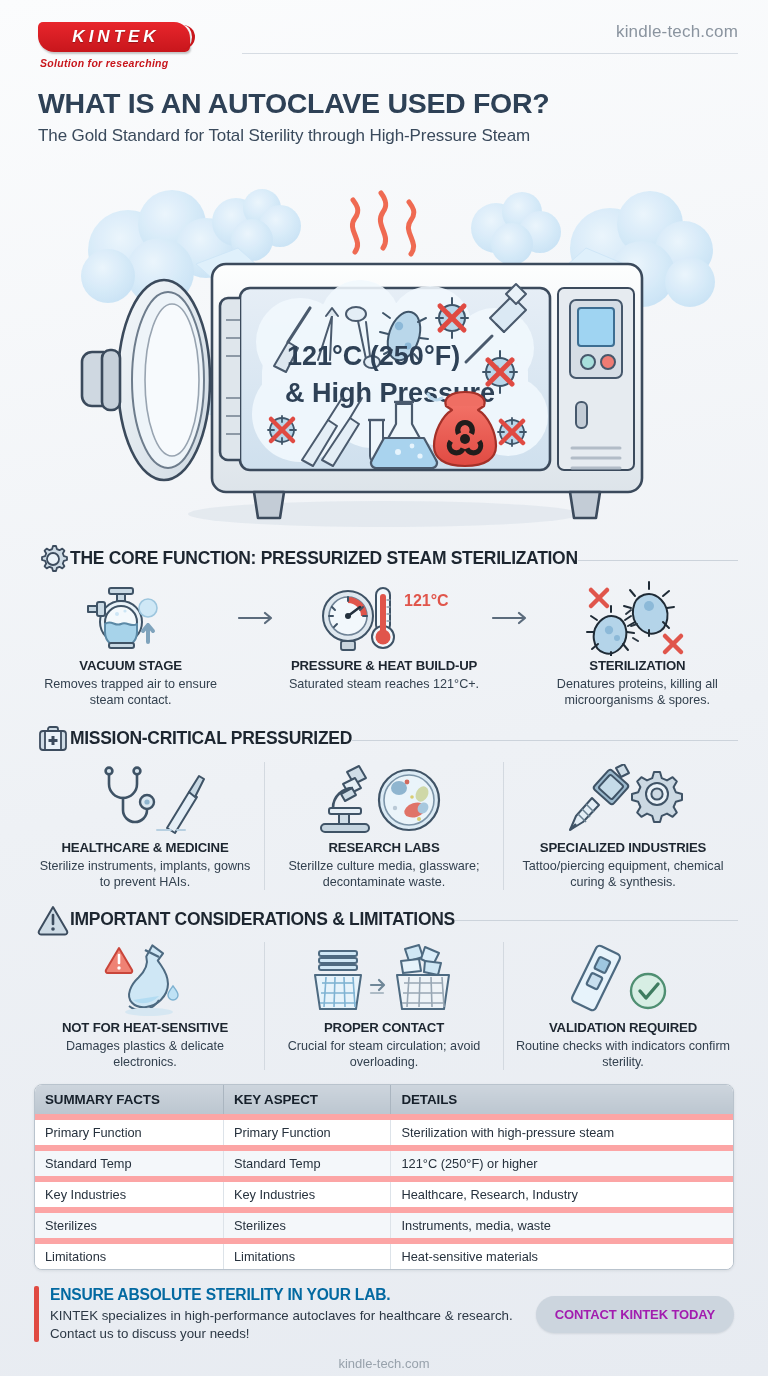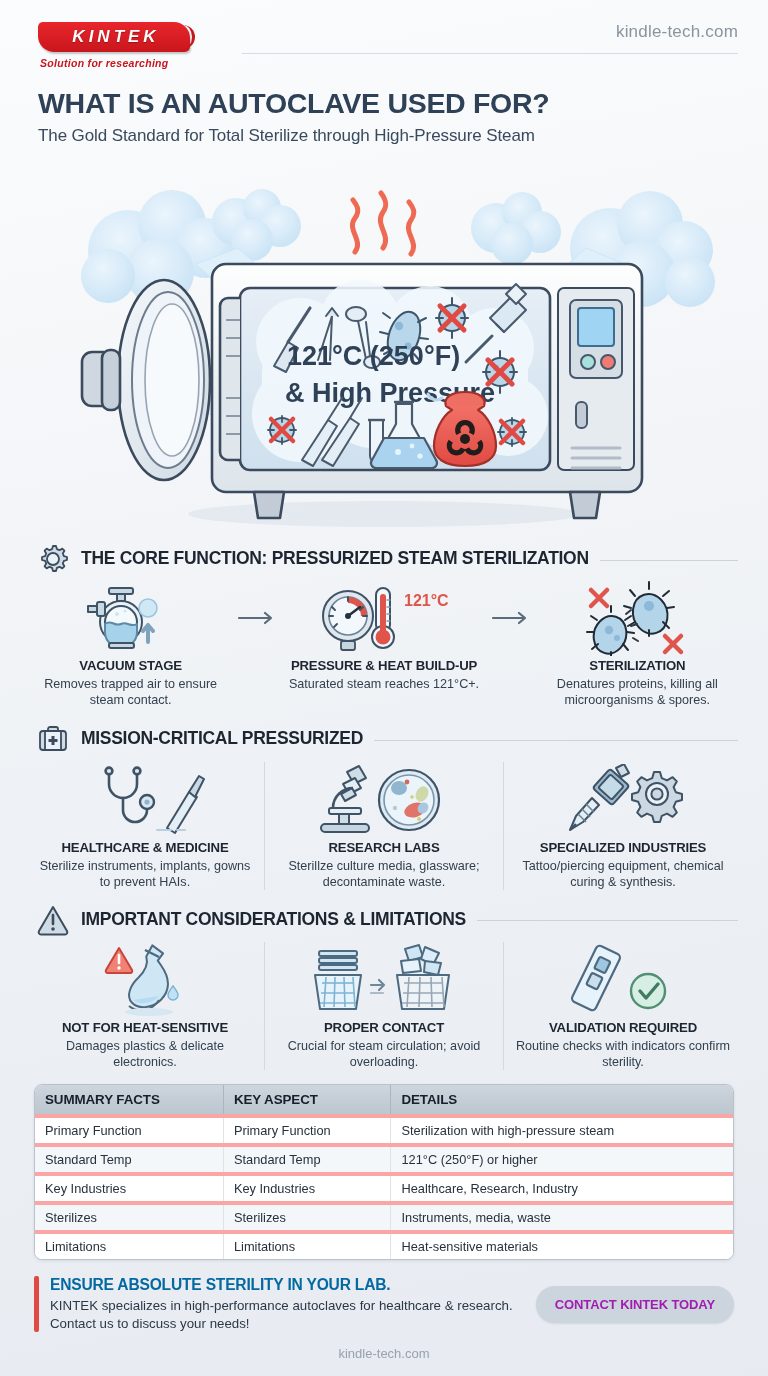--- a/index.html
+++ b/index.html
@@ -130,7 +130,7 @@
 
   <div class="titles">
     <div class="main-title">WHAT IS AN AUTOCLAVE USED FOR?</div>
-    <div class="sub-title">The Gold Standard for Total Sterilize through High-Pressure Steam</div>
+    <div class="sub-title">The Gold Standard for Total Sterility through High-Pressure Steam</div>
   </div>
 
   <div class="hero">

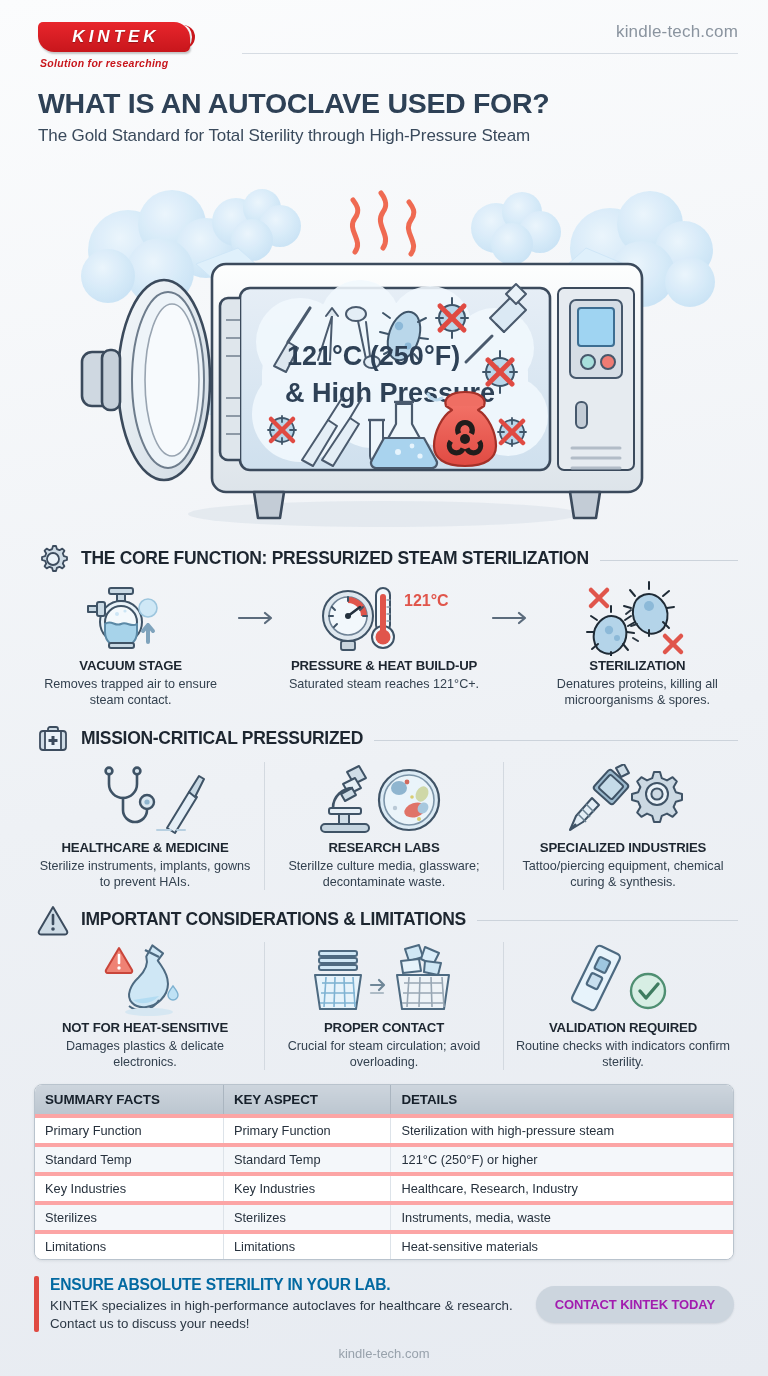--- a/index.html
+++ b/index.html
@@ -52,7 +52,7 @@
   .hero svg { display: block; }
 
   
-  .section-head { display: flex; align-items: center; gap: 11px; padding: 0 30px 0 36px; }
+  .section-head { display: flex; align-items: center; padding: 0 30px 0 36px; }
   .section-head .sh-icon { width: 34px; height: 34px; flex: none; }
   .section-head .sh-title {
     font-size: 17.5px; font-weight: 700; color: #1d2630; letter-spacing: -0.3px; white-space: nowrap;

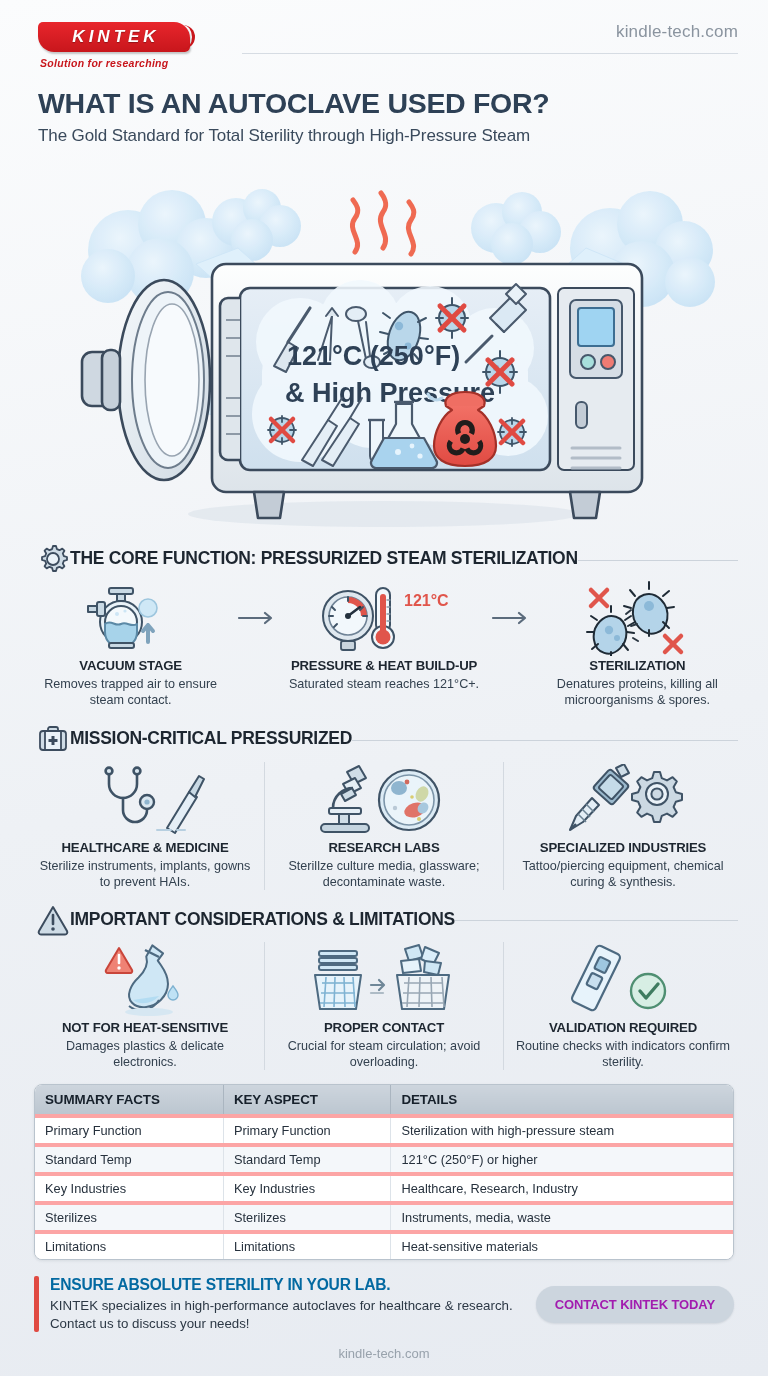--- a/index.html
+++ b/index.html
@@ -90,7 +90,7 @@
   thead th:last-child { border-right: none; }
   tbody td {
     font-size: 12.8px; color: #26313d; padding: 5px 10px;
-    border-top: 4px solid #fca5a5; border-right: 1px solid #dde3e9;
+    border-top: 6px solid #fca5a5; border-right: 1px solid #dde3e9;
   }
   tbody td:last-child { border-right: none; }
   tbody tr:nth-child(odd) { background: #ffffff; }

